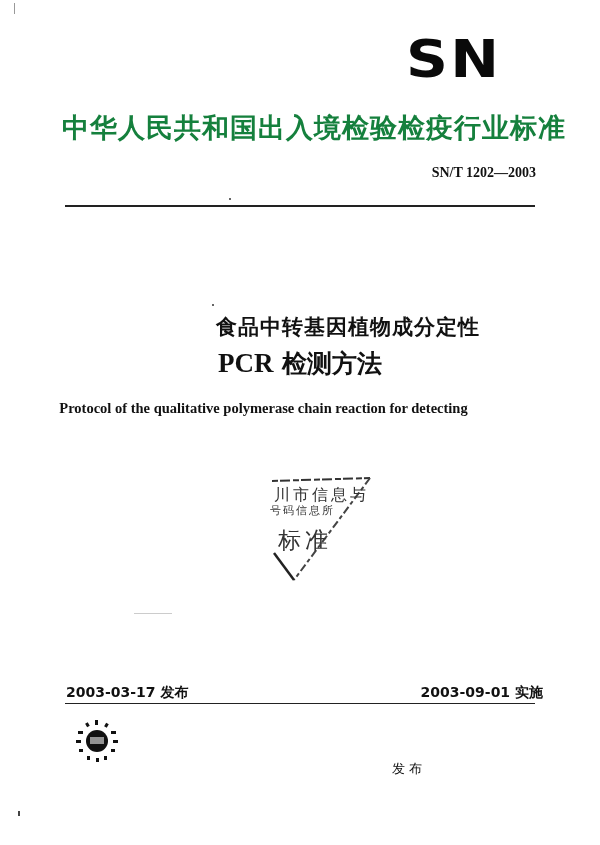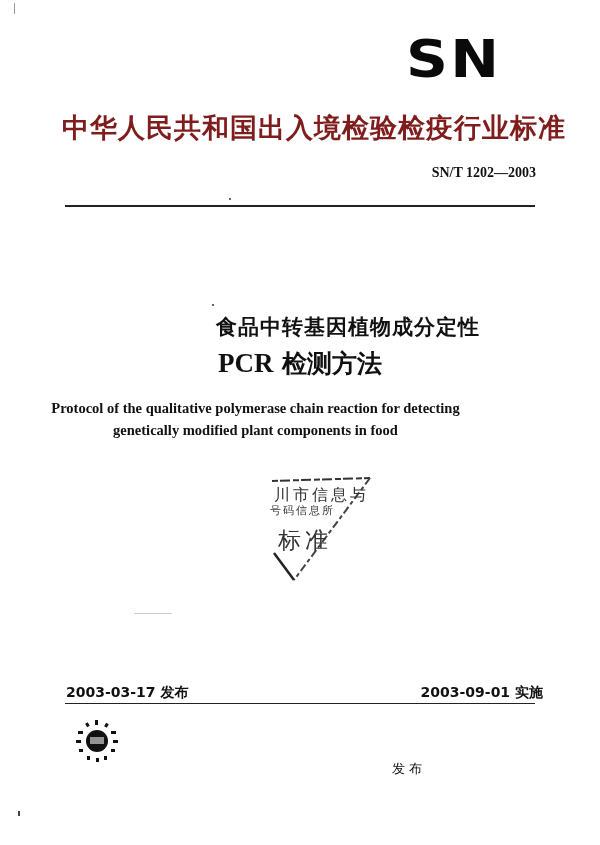--- a/index.html
+++ b/index.html
@@ -6,7 +6,7 @@
     body { width: 600px; height: 845px; position: relative; overflow: hidden; color: #111; font-family: "DejaVu Sans", sans-serif; }
     .abs { position: absolute; }
     .sn-logo { left: 406px; top: 33px; font-family: "DejaVu Sans", sans-serif; font-weight: 900; font-size: 52px; letter-spacing: 2px; line-height: 1; color: #0a0a0a; transform: scaleX(1.12); transform-origin: left top; }
-    .header-title { left: 62px; top: 110px; width: 480px; text-align: center; font-size: 27px; letter-spacing: 1px; font-weight: bold; color: #7f1d1d; white-space: nowrap; }
+    .header-title { left: 62px; top: 110px; width: 480px; text-align: center; font-size: 27px; letter-spacing: 1px; font-weight: bold; color: #15803d; white-space: nowrap; }
     .std-number { right: 64px; top: 165px; font-family: "Liberation Serif", serif; font-weight: bold; font-size: 14px; }
     .rule { left: 65px; width: 470px; height: 0; border-top: 2px solid #222; }
     .dot { width: 2px; height: 2px; background: #333; border-radius: 50%; }

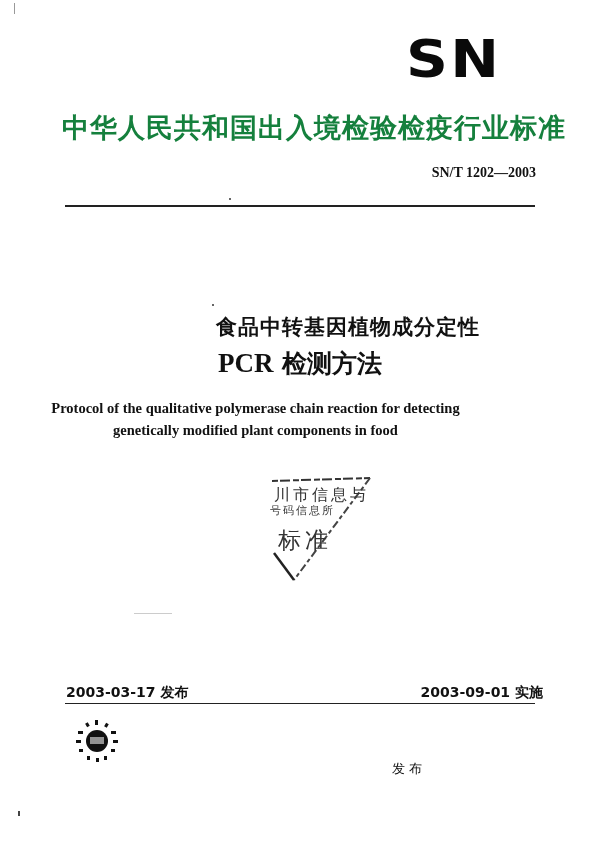--- a/index.html
+++ b/index.html
@@ -14,7 +14,7 @@
     .title-cn.l1 { top: 313px; font-size: 21px; letter-spacing: 1px; padding-left: 48px; }
     .title-cn.l2 { top: 347px; font-size: 25px; }
     .title-cn .latin { font-family: "Liberation Serif", serif; font-size: 27px; }
-    .title-en { left: 8px; width: 495px; text-align: center; font-family: "Liberation Serif", serif; font-weight: bold; font-size: 14.5px; line-height: 22px; top: 397px; }
+    .title-en { left: 16px; width: 495px; text-align: center; font-family: "Liberation Serif", serif; font-weight: bold; font-size: 14.5px; line-height: 22px; top: 397px; }
     .stamp { left: 262px; top: 475px; width: 115px; height: 110px; }
     .stamp-text { font-family: "DejaVu Serif", serif; color: #333; position: absolute; white-space: nowrap; }
     .dates { top: 684px; font-size: 14px; font-weight: bold; }

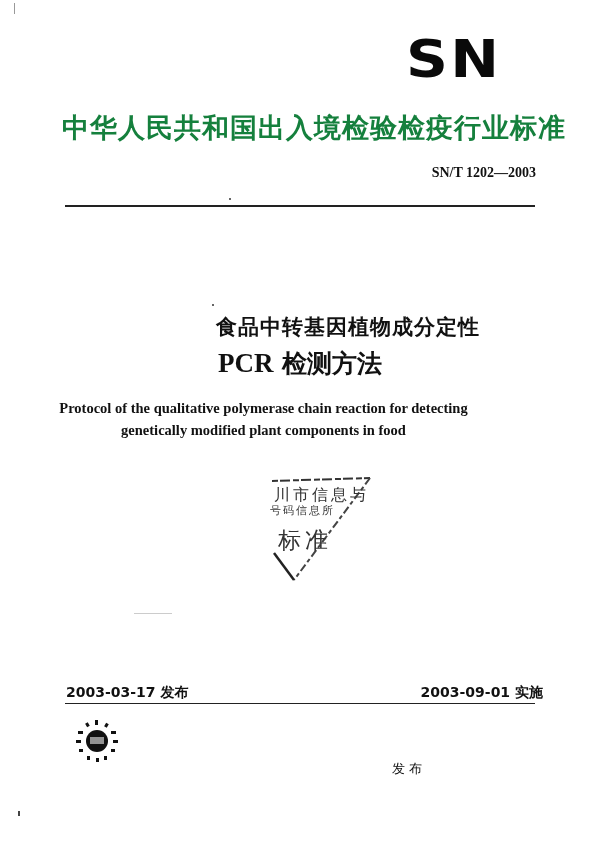--- a/index.html
+++ b/index.html
@@ -48,7 +48,6 @@
 
 <div class="abs title-en">
   <div>Protocol of the qualitative polymerase chain reaction for detecting</div>
-  <div>genetically modified plant components in food</div>
 </div>
 
 <div class="abs stamp">

